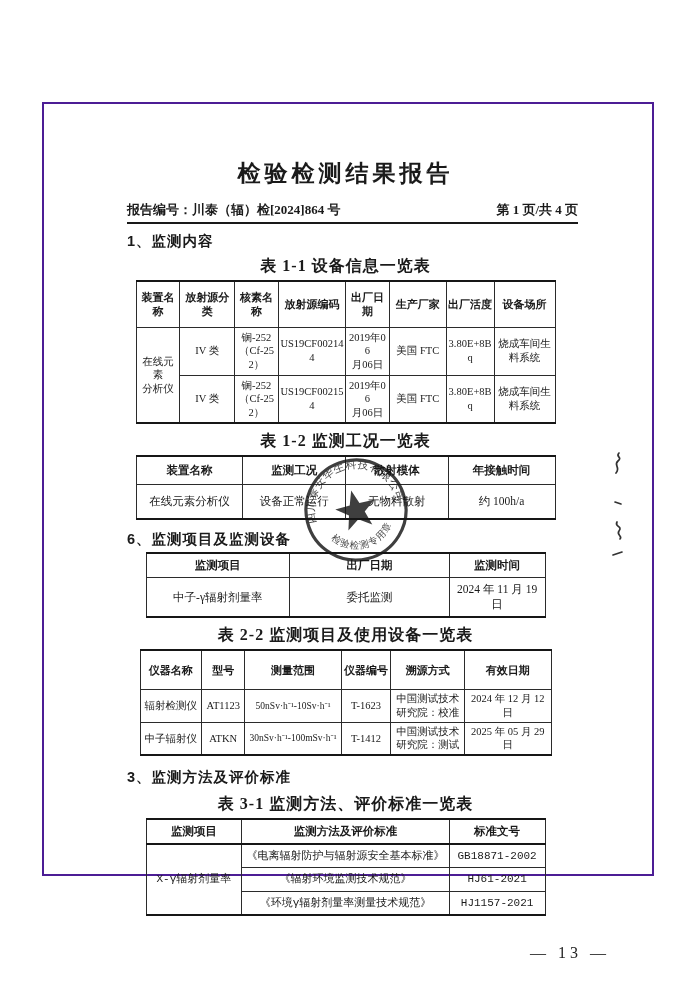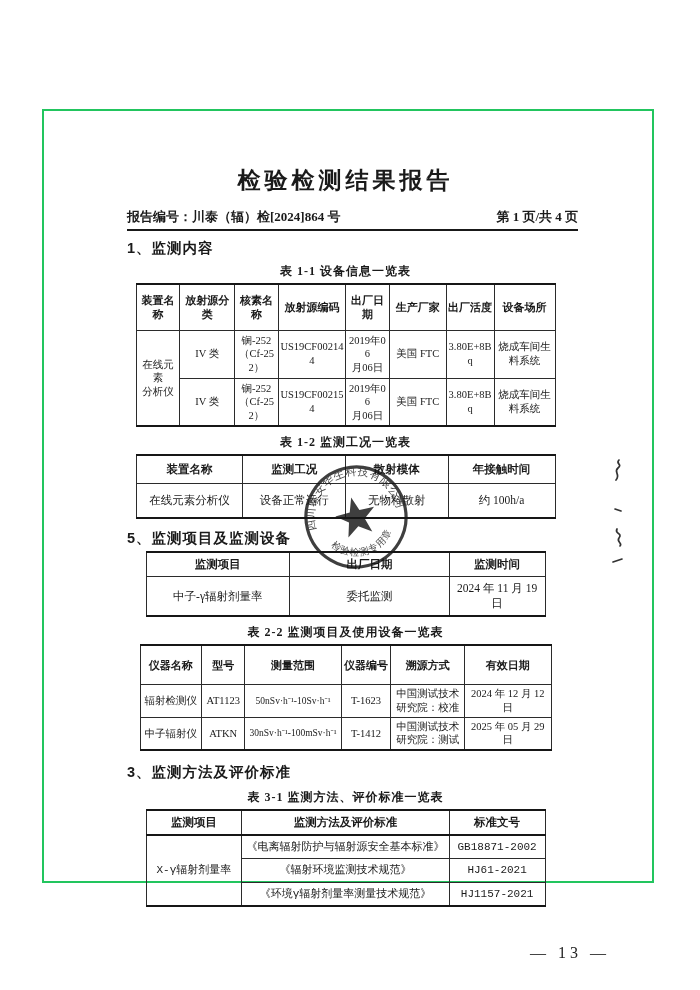--- a/index.html
+++ b/index.html
@@ -7,8 +7,8 @@
   .canvas { position:relative; width:700px; height:990px; background:#ffffff; overflow:hidden; }
 
   .frame {
-    position:absolute; left:42px; top:109px; width:612px; height:774px;
-    border:2px solid #22c55e; background:#ffffff;
+    position:absolute; left:42px; top:102px; width:612px; height:774px;
+    border:2px solid #4c1d95; background:#ffffff;
     padding:54px 66px 0 61px; box-sizing:border-box;
   }
 

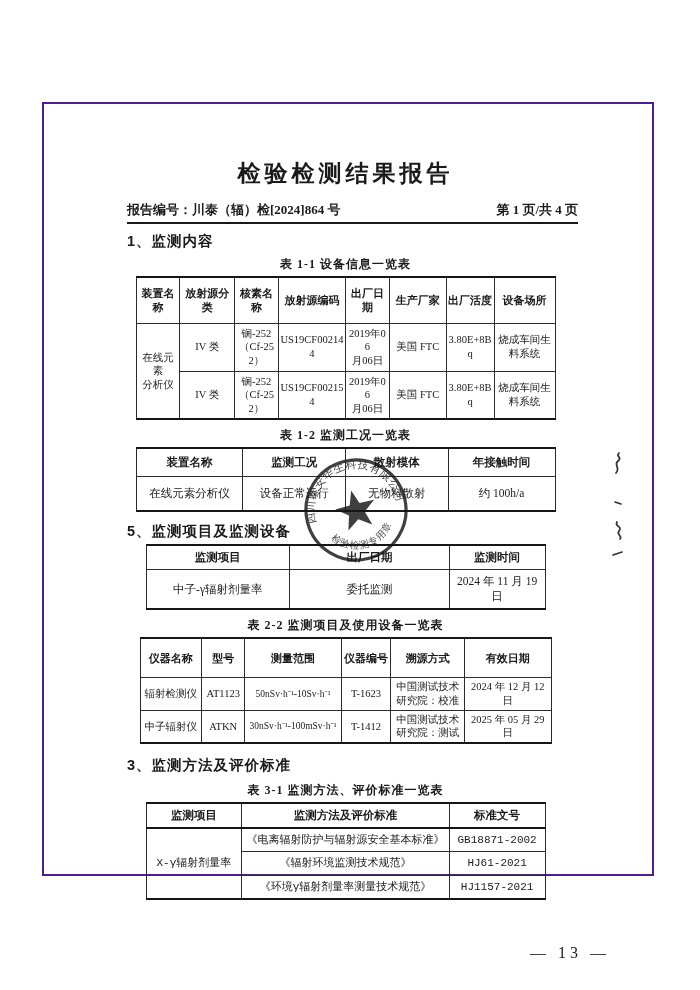--- a/index.html
+++ b/index.html
@@ -38,7 +38,7 @@
 
   .tbl-caption {
     margin:5px 0 0 0; text-align:center;
-    font-size:12px; font-weight:700; letter-spacing:1px;
+    font-size:16px; font-weight:700; letter-spacing:1px;
   }
 
   table.doc {

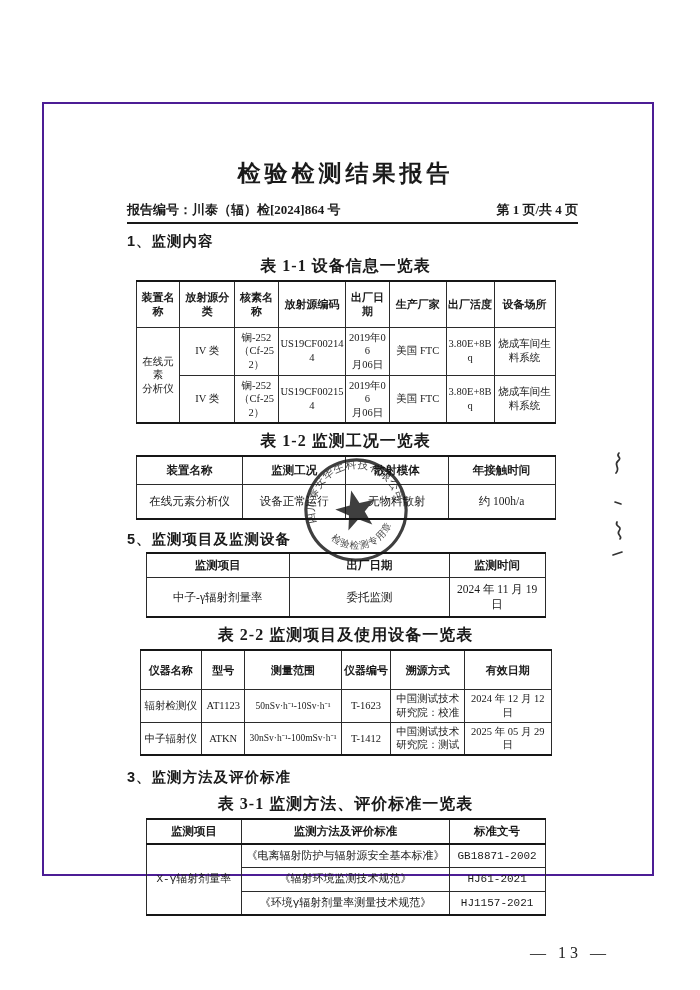--- a/index.html
+++ b/index.html
@@ -191,7 +191,7 @@
       </tbody>
     </table>
 
-    <div class="sec-heading gap-h2">5、监测项目及监测设备</div>
+    <div class="sec-heading gap-h2">6、监测项目及监测设备</div>
 
     <table class="doc t21">
       <colgroup>

